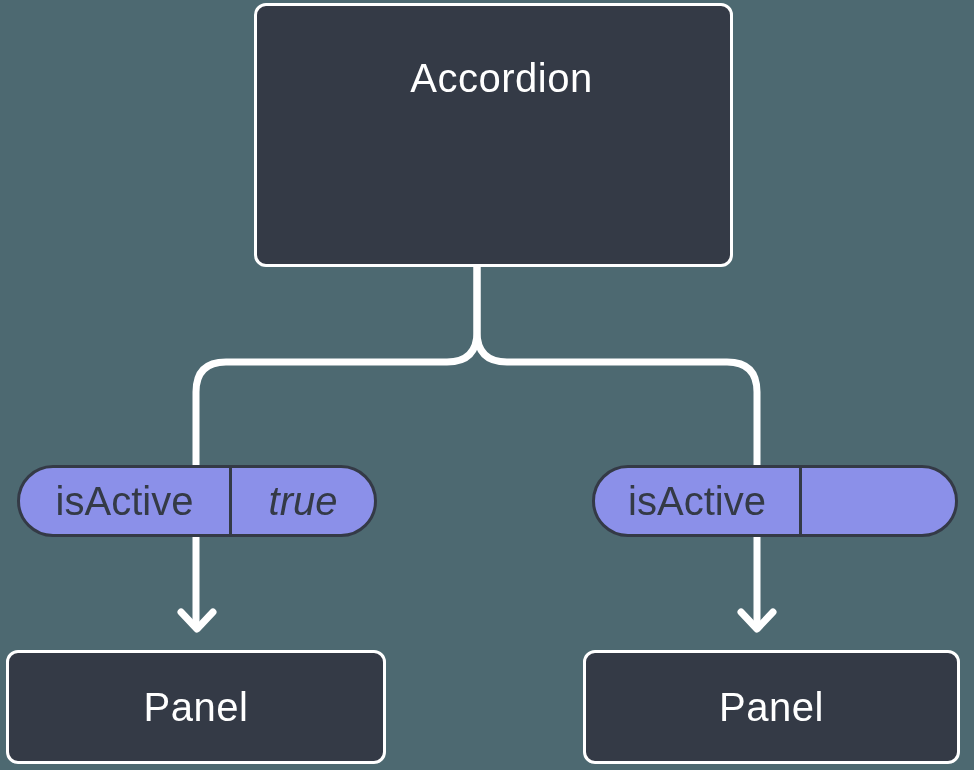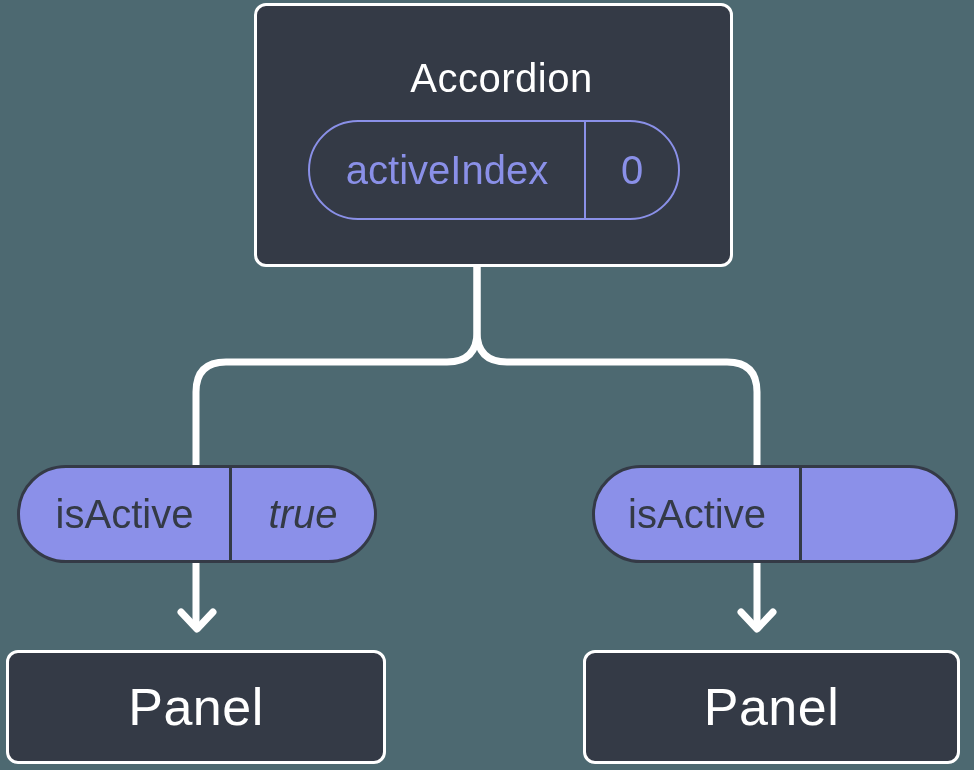--- a/index.html
+++ b/index.html
@@ -120,10 +120,6 @@
 
   <div class="node node-root">
     <div class="node-title">Accordion</div>
-    <div class="prop-pill-outline">
-      <div class="prop-name">activeIndex</div>
-      <div class="prop-value">0</div>
-    </div>
   </div>
 
   <div class="state-pill state-pill-left">

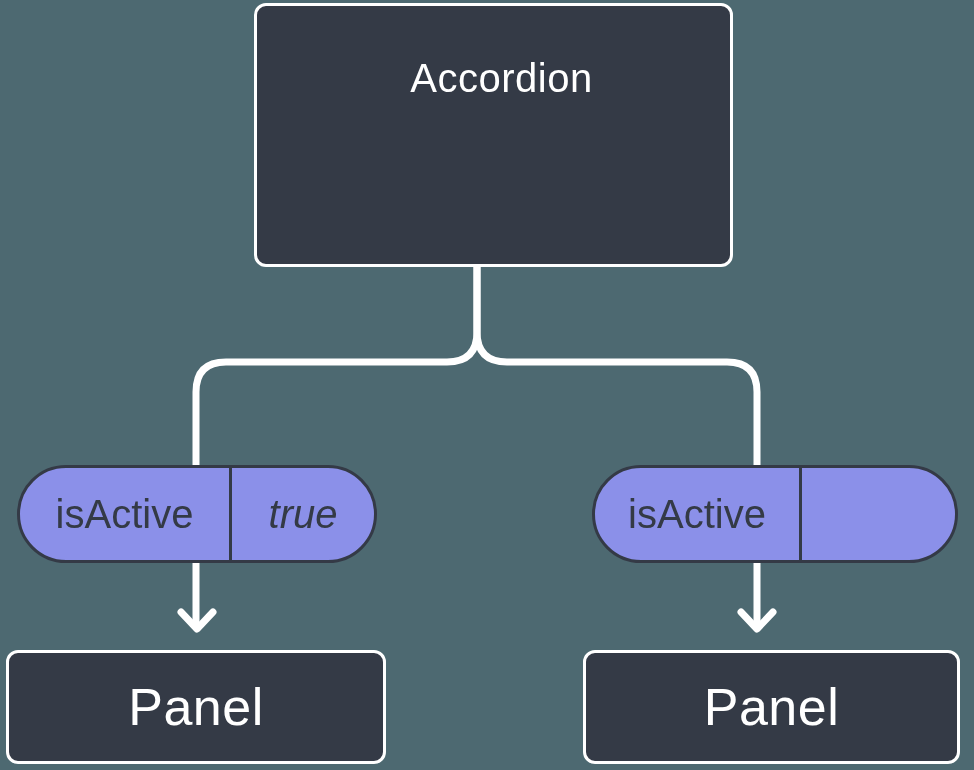--- a/index.html
+++ b/index.html
@@ -72,7 +72,7 @@
     display: flex; align-items: center; justify-content: center;
   }
   .state-pill {
-    position: absolute; top: 465px; height: 98px;
+    position: absolute; top: 465px; height: 72px;
     background: var(--pill-fill);
     border: 3px solid var(--pill-text-dark);
     border-radius: 51px;

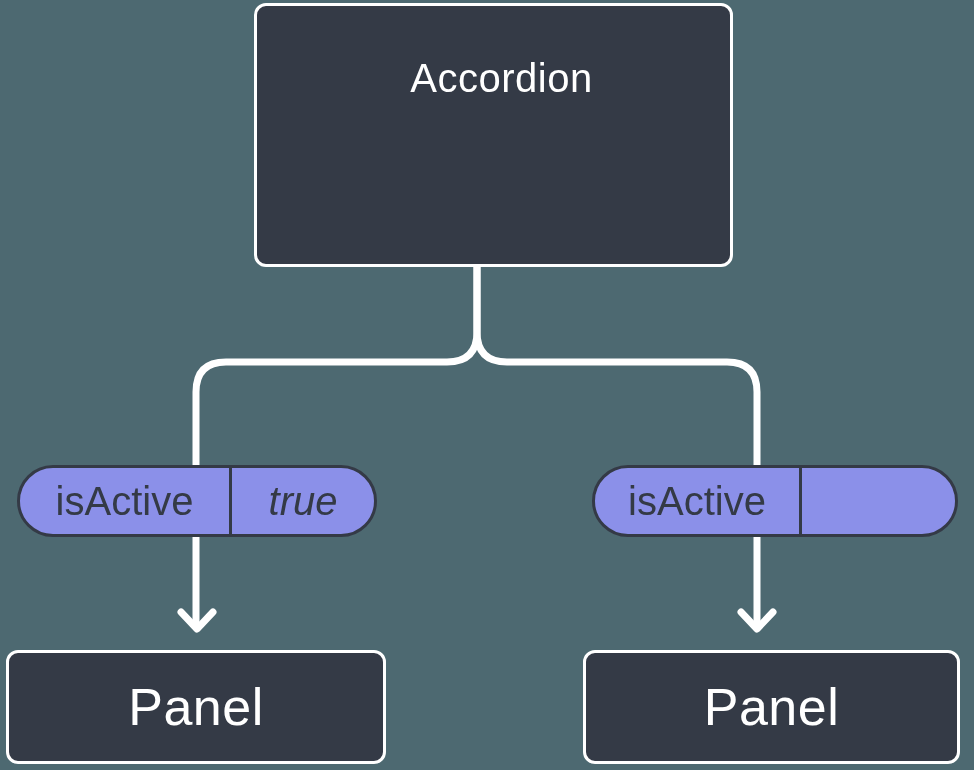--- a/index.html
+++ b/index.html
@@ -102,7 +102,7 @@
   .node-panel-right { left: 583px; width: 377px; }
   .panel-title {
     color: #FFFFFF;
-    font-size: 52px; font-weight: 500; line-height: 1;
+    font-size: 40px; font-weight: 500; line-height: 1;
     letter-spacing: 0.5px;
   }
 </style>

